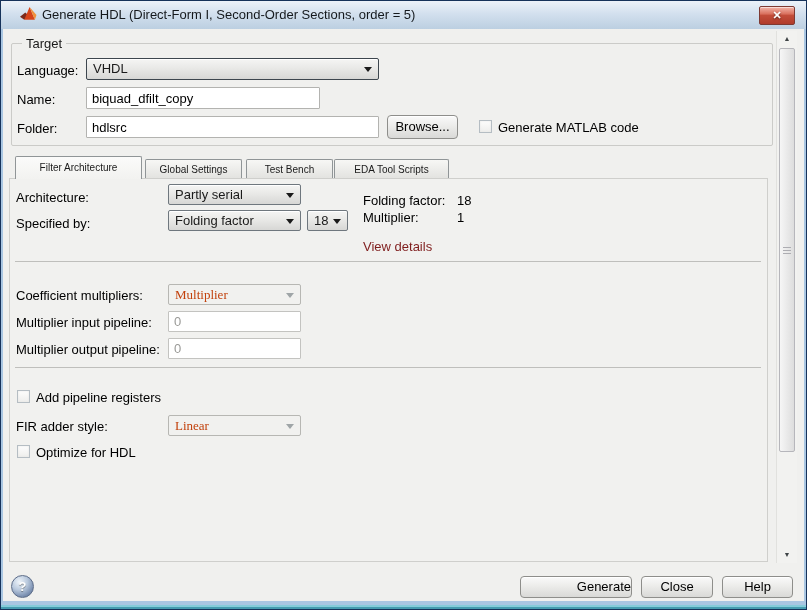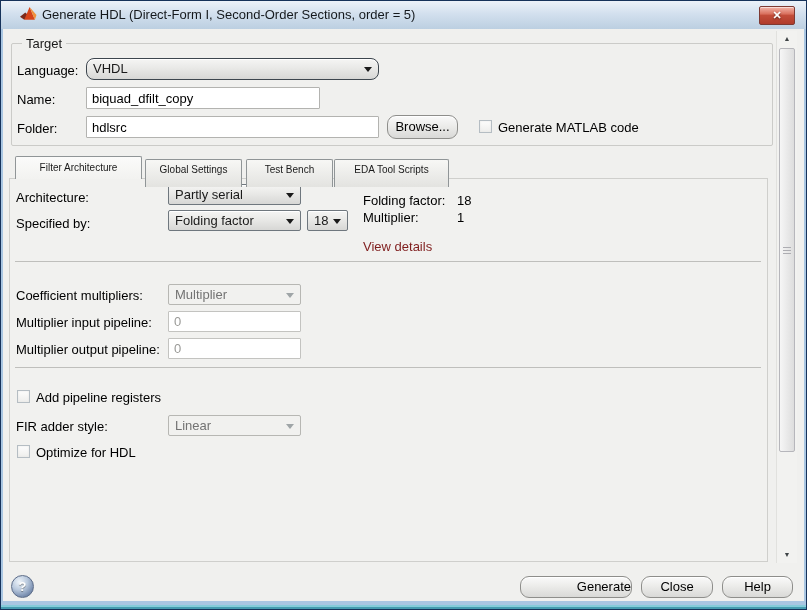--- a/index.html
+++ b/index.html
@@ -41,7 +41,7 @@
     background:linear-gradient(#f5f5f4,#e9e9e7 45%,#d7d7d5);
     box-shadow:inset 0 1px 0 #fff; cursor:default; }
   .combo .t{ position:absolute; left:6px; top:50%; transform:translateY(-50%); line-height:14px; white-space:nowrap; }
-  .combo.focused{ border-color:#3d464e;border-radius:8px; }
+  .combo.focused{ border-color:#3d464e; }
   .combo.disabled{ background:#f1f1ef; border-color:#b7b7b3; box-shadow:none; }
   .combo.disabled .t{ color:#737373; }
   .arrow{ position:absolute; right:6px; top:50%; margin-top:-2px; width:0; height:0;

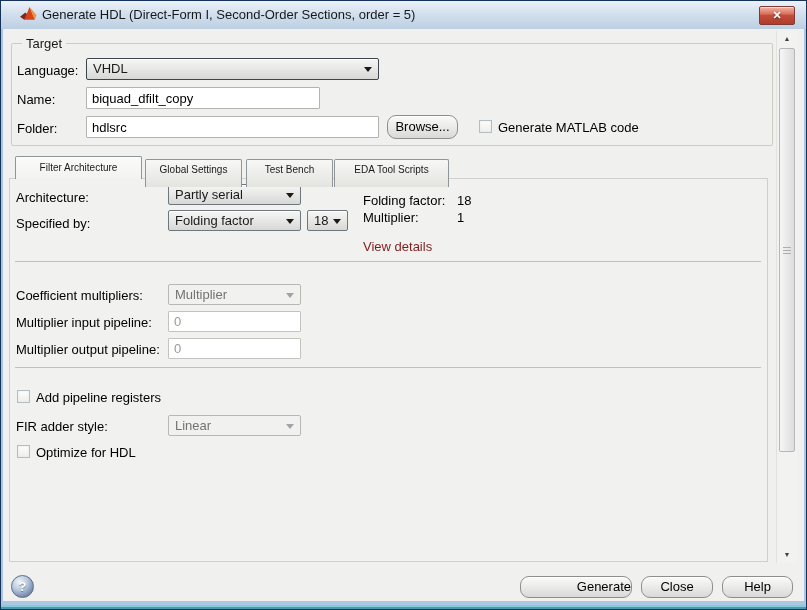--- a/index.html
+++ b/index.html
@@ -52,7 +52,7 @@
     padding:0 5px; font:13px "Liberation Sans", sans-serif; color:#000; outline:none; }
   .textbox.disabled{ color:#9a9a97; border-color:#c3c3c0; }
 
-  .btn{ position:absolute; border:1px solid #8e8e8b; border-radius:9px;
+  .btn{ position:absolute; border:1px solid #8e8e8b; border-radius:4px;
     background:linear-gradient(#fafafa,#ececea 45%,#d9d9d7);
     box-shadow:inset 0 1px 0 #fff; text-align:center;
     font:13px "Liberation Sans", sans-serif; color:#000; line-height:20px; cursor:default; }

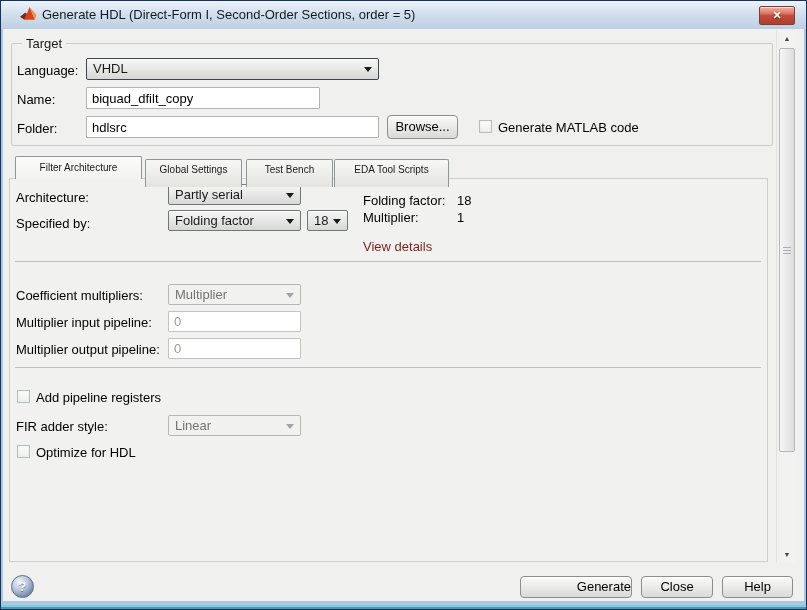--- a/index.html
+++ b/index.html
@@ -64,7 +64,7 @@
   .tab{ position:absolute; border:1px solid #909597; border-bottom:none; border-radius:2px 2px 0 0;
     text-align:center; font-size:10px; background:linear-gradient(#f7f7f5,#e3e3e0);
     z-index:1; cursor:default; white-space:nowrap; }
-  .tab.unsel{ top:158px; height:28px; line-height:19px; }
+  .tab.unsel{ top:158px; height:19px; line-height:19px; }
   .tab.selected{ top:155px; height:23px; line-height:21px;
     background:linear-gradient(#fbfbfa,#f2f2f0); z-index:3; }
 

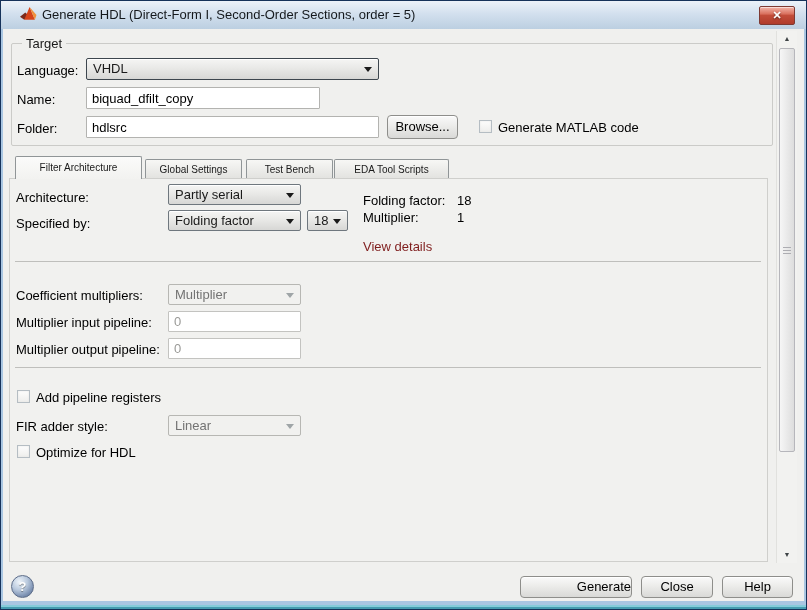--- a/index.html
+++ b/index.html
@@ -43,7 +43,7 @@
   .combo .t{ position:absolute; left:6px; top:50%; transform:translateY(-50%); line-height:14px; white-space:nowrap; }
   .combo.focused{ border-color:#3d464e; }
   .combo.disabled{ background:#f1f1ef; border-color:#b7b7b3; box-shadow:none; }
-  .combo.disabled .t{ color:#737373; }
+  .combo.disabled .t{ color:#c2410c;font-family:Liberation Serif, serif; }
   .arrow{ position:absolute; right:6px; top:50%; margin-top:-2px; width:0; height:0;
     border-left:4px solid transparent; border-right:4px solid transparent; border-top:5px solid #1a1a1a; }
   .combo.disabled .arrow{ border-top-color:#9fa5a7; }

